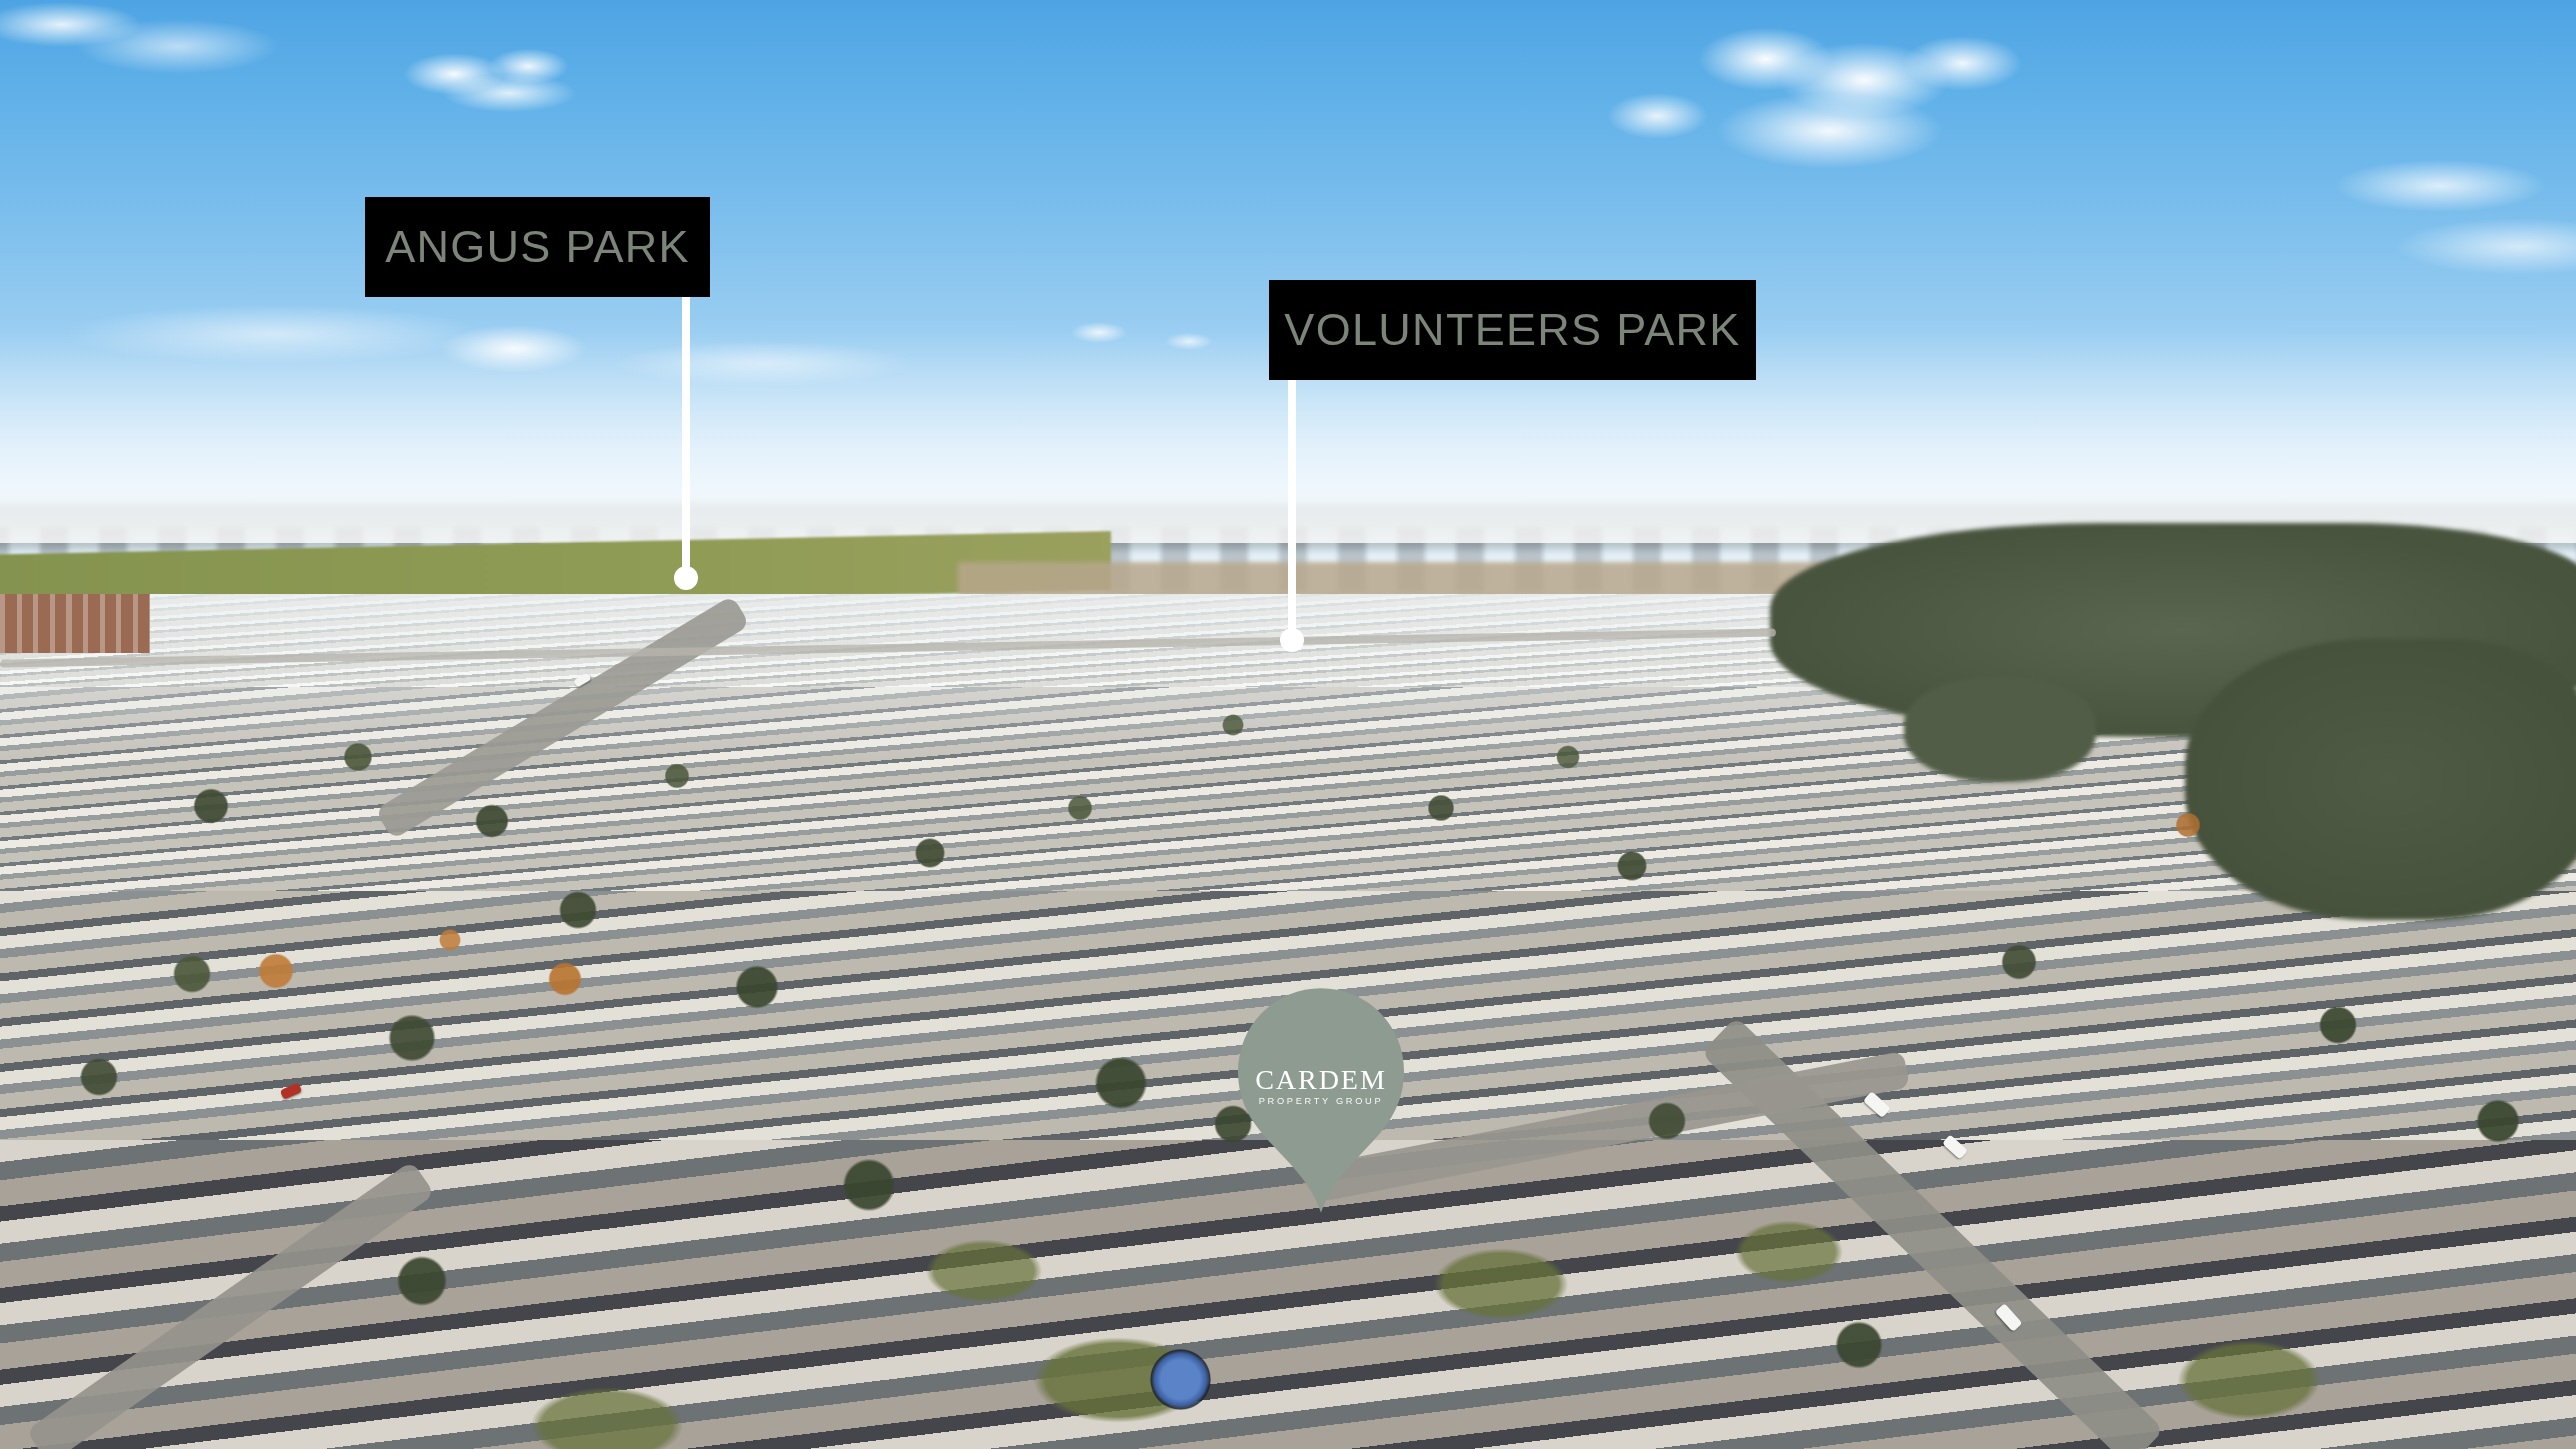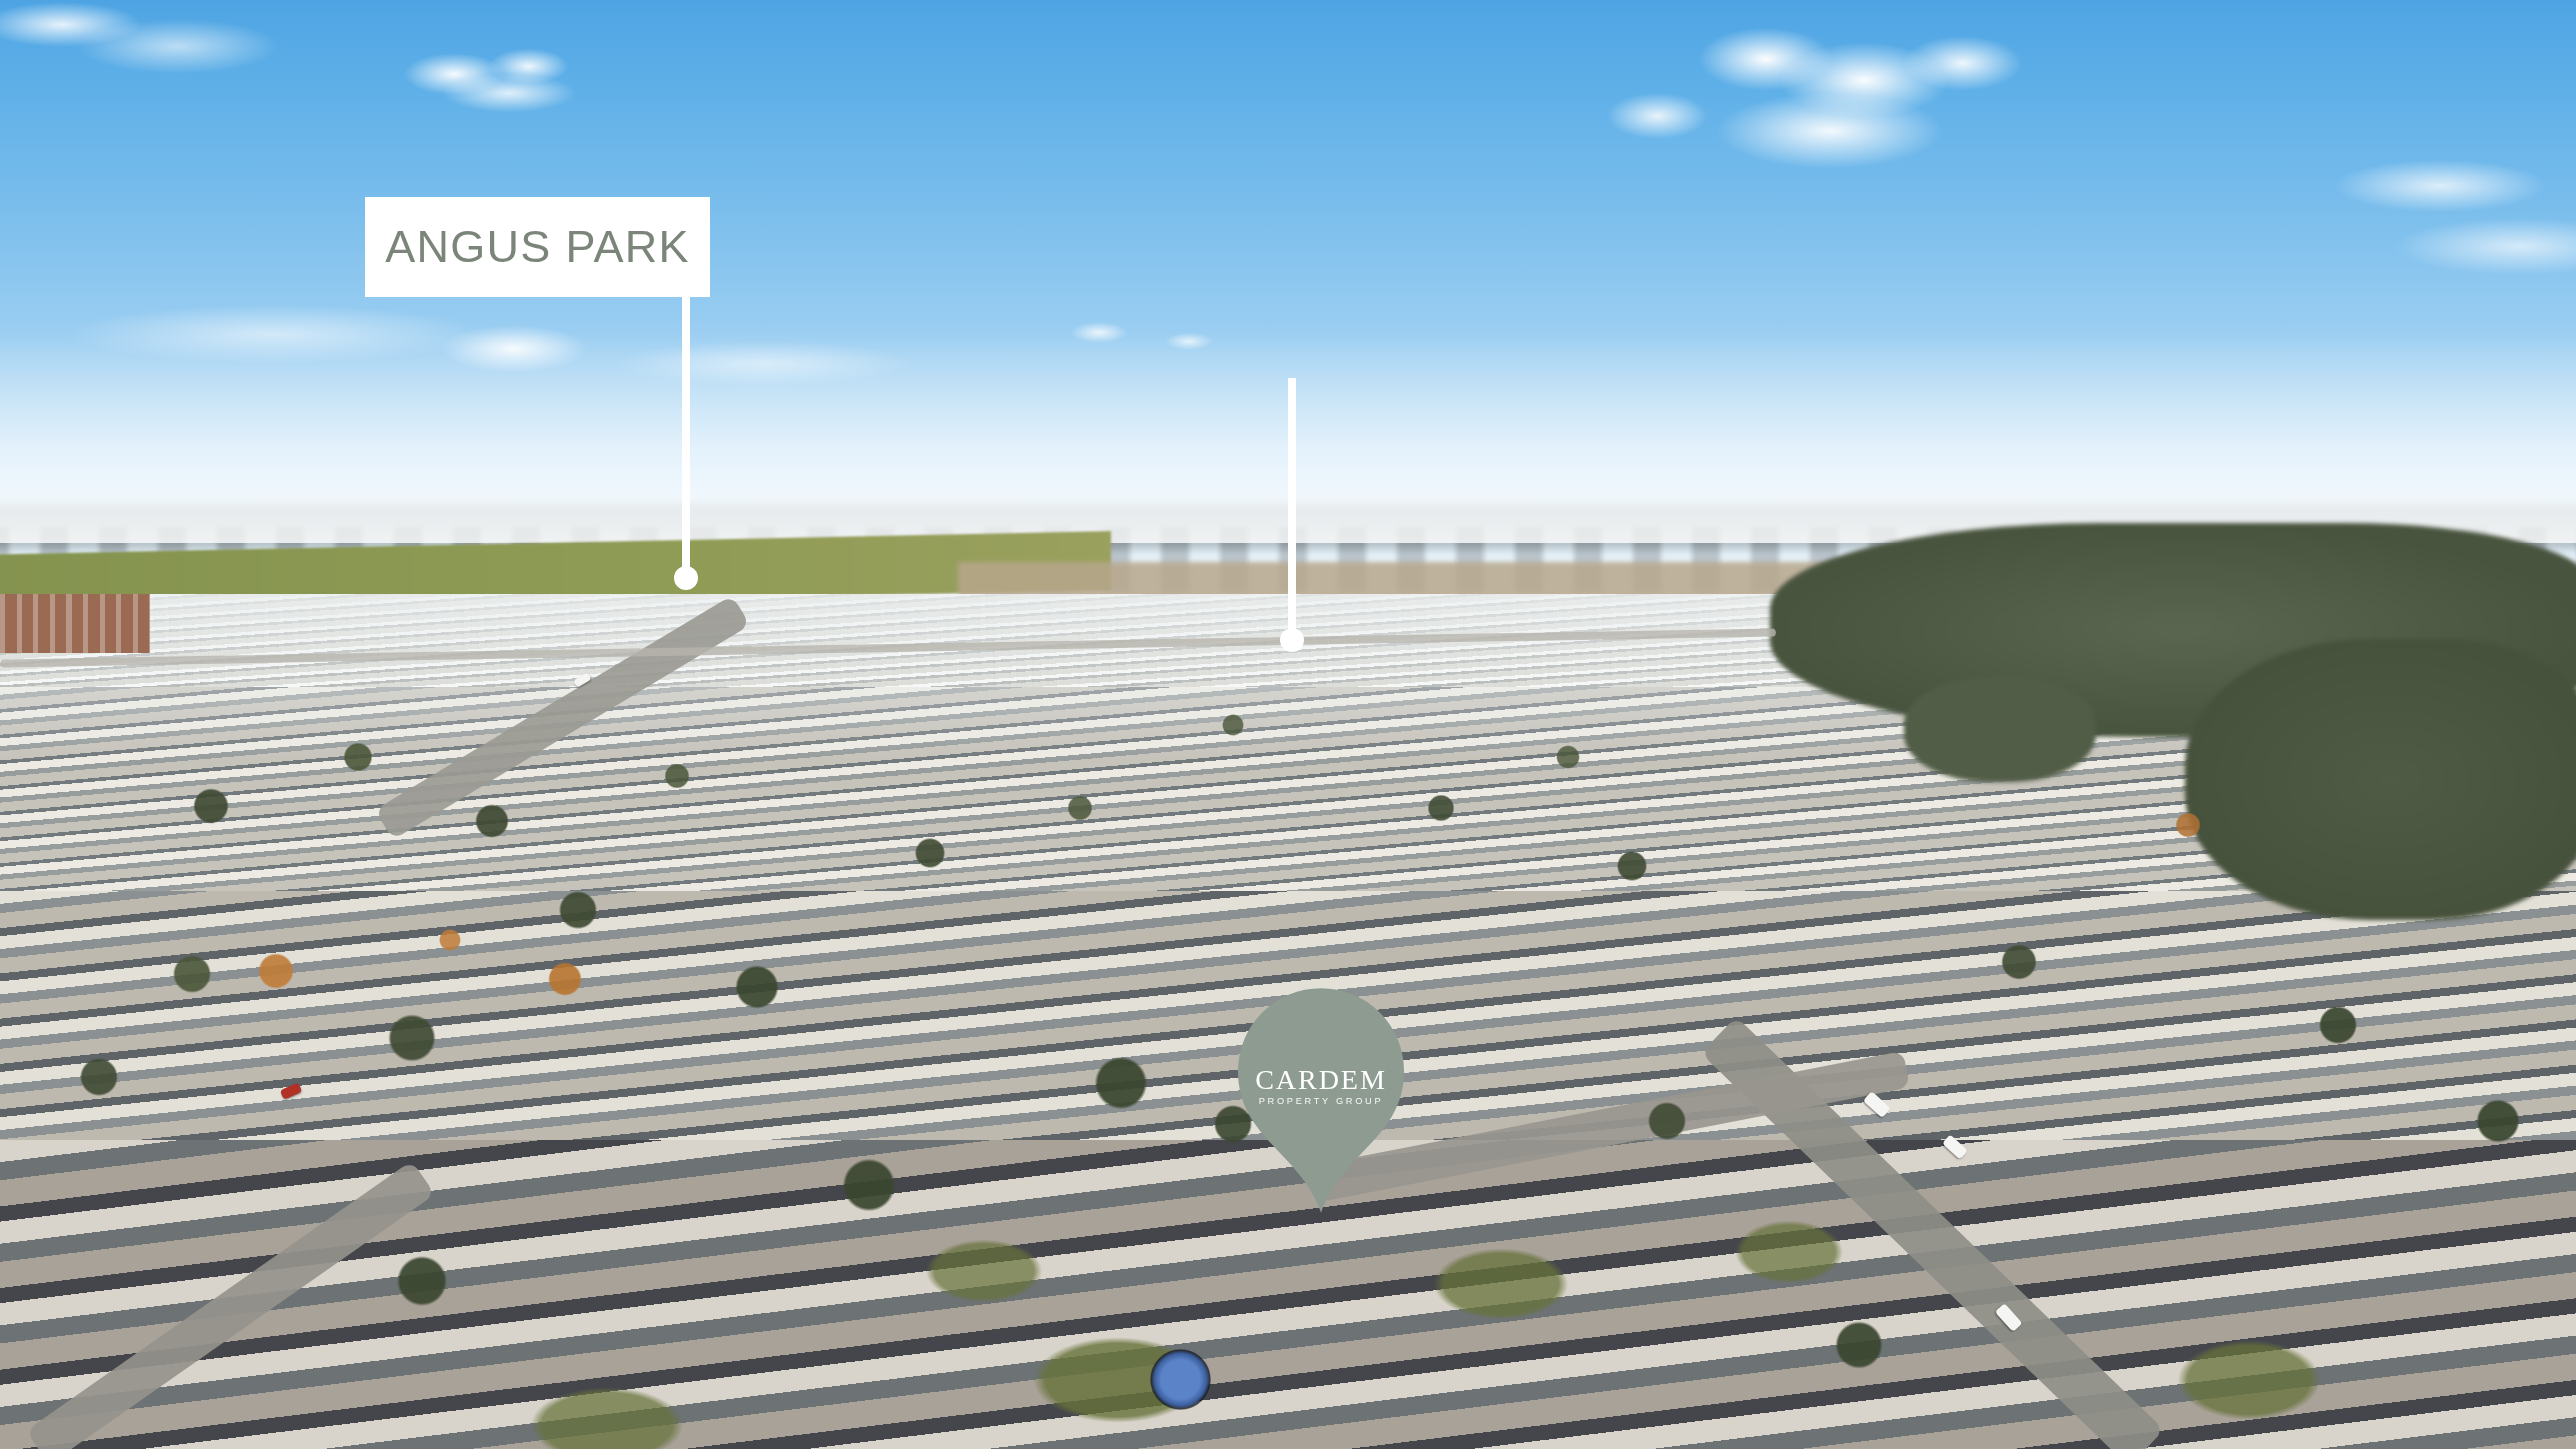--- a/index.html
+++ b/index.html
@@ -137,7 +137,7 @@
   #car-red{left:281px;top:1086px;width:20.4px;height:10.2px;transform:rotate(-24deg);background:#b23127;}
 
   
-  .park-label{background:#ffffff;display:flex;align-items:center;justify-content:center;
+  .park-label{background:#000000;display:flex;align-items:center;justify-content:center;
     font-size:45px;letter-spacing:1.3px;color:#7c857a;white-space:nowrap;}
   #label-angus{left:365px;top:197px;width:345px;height:100px;}
   #label-volunteers{left:1269px;top:280px;width:487px;height:100px;}

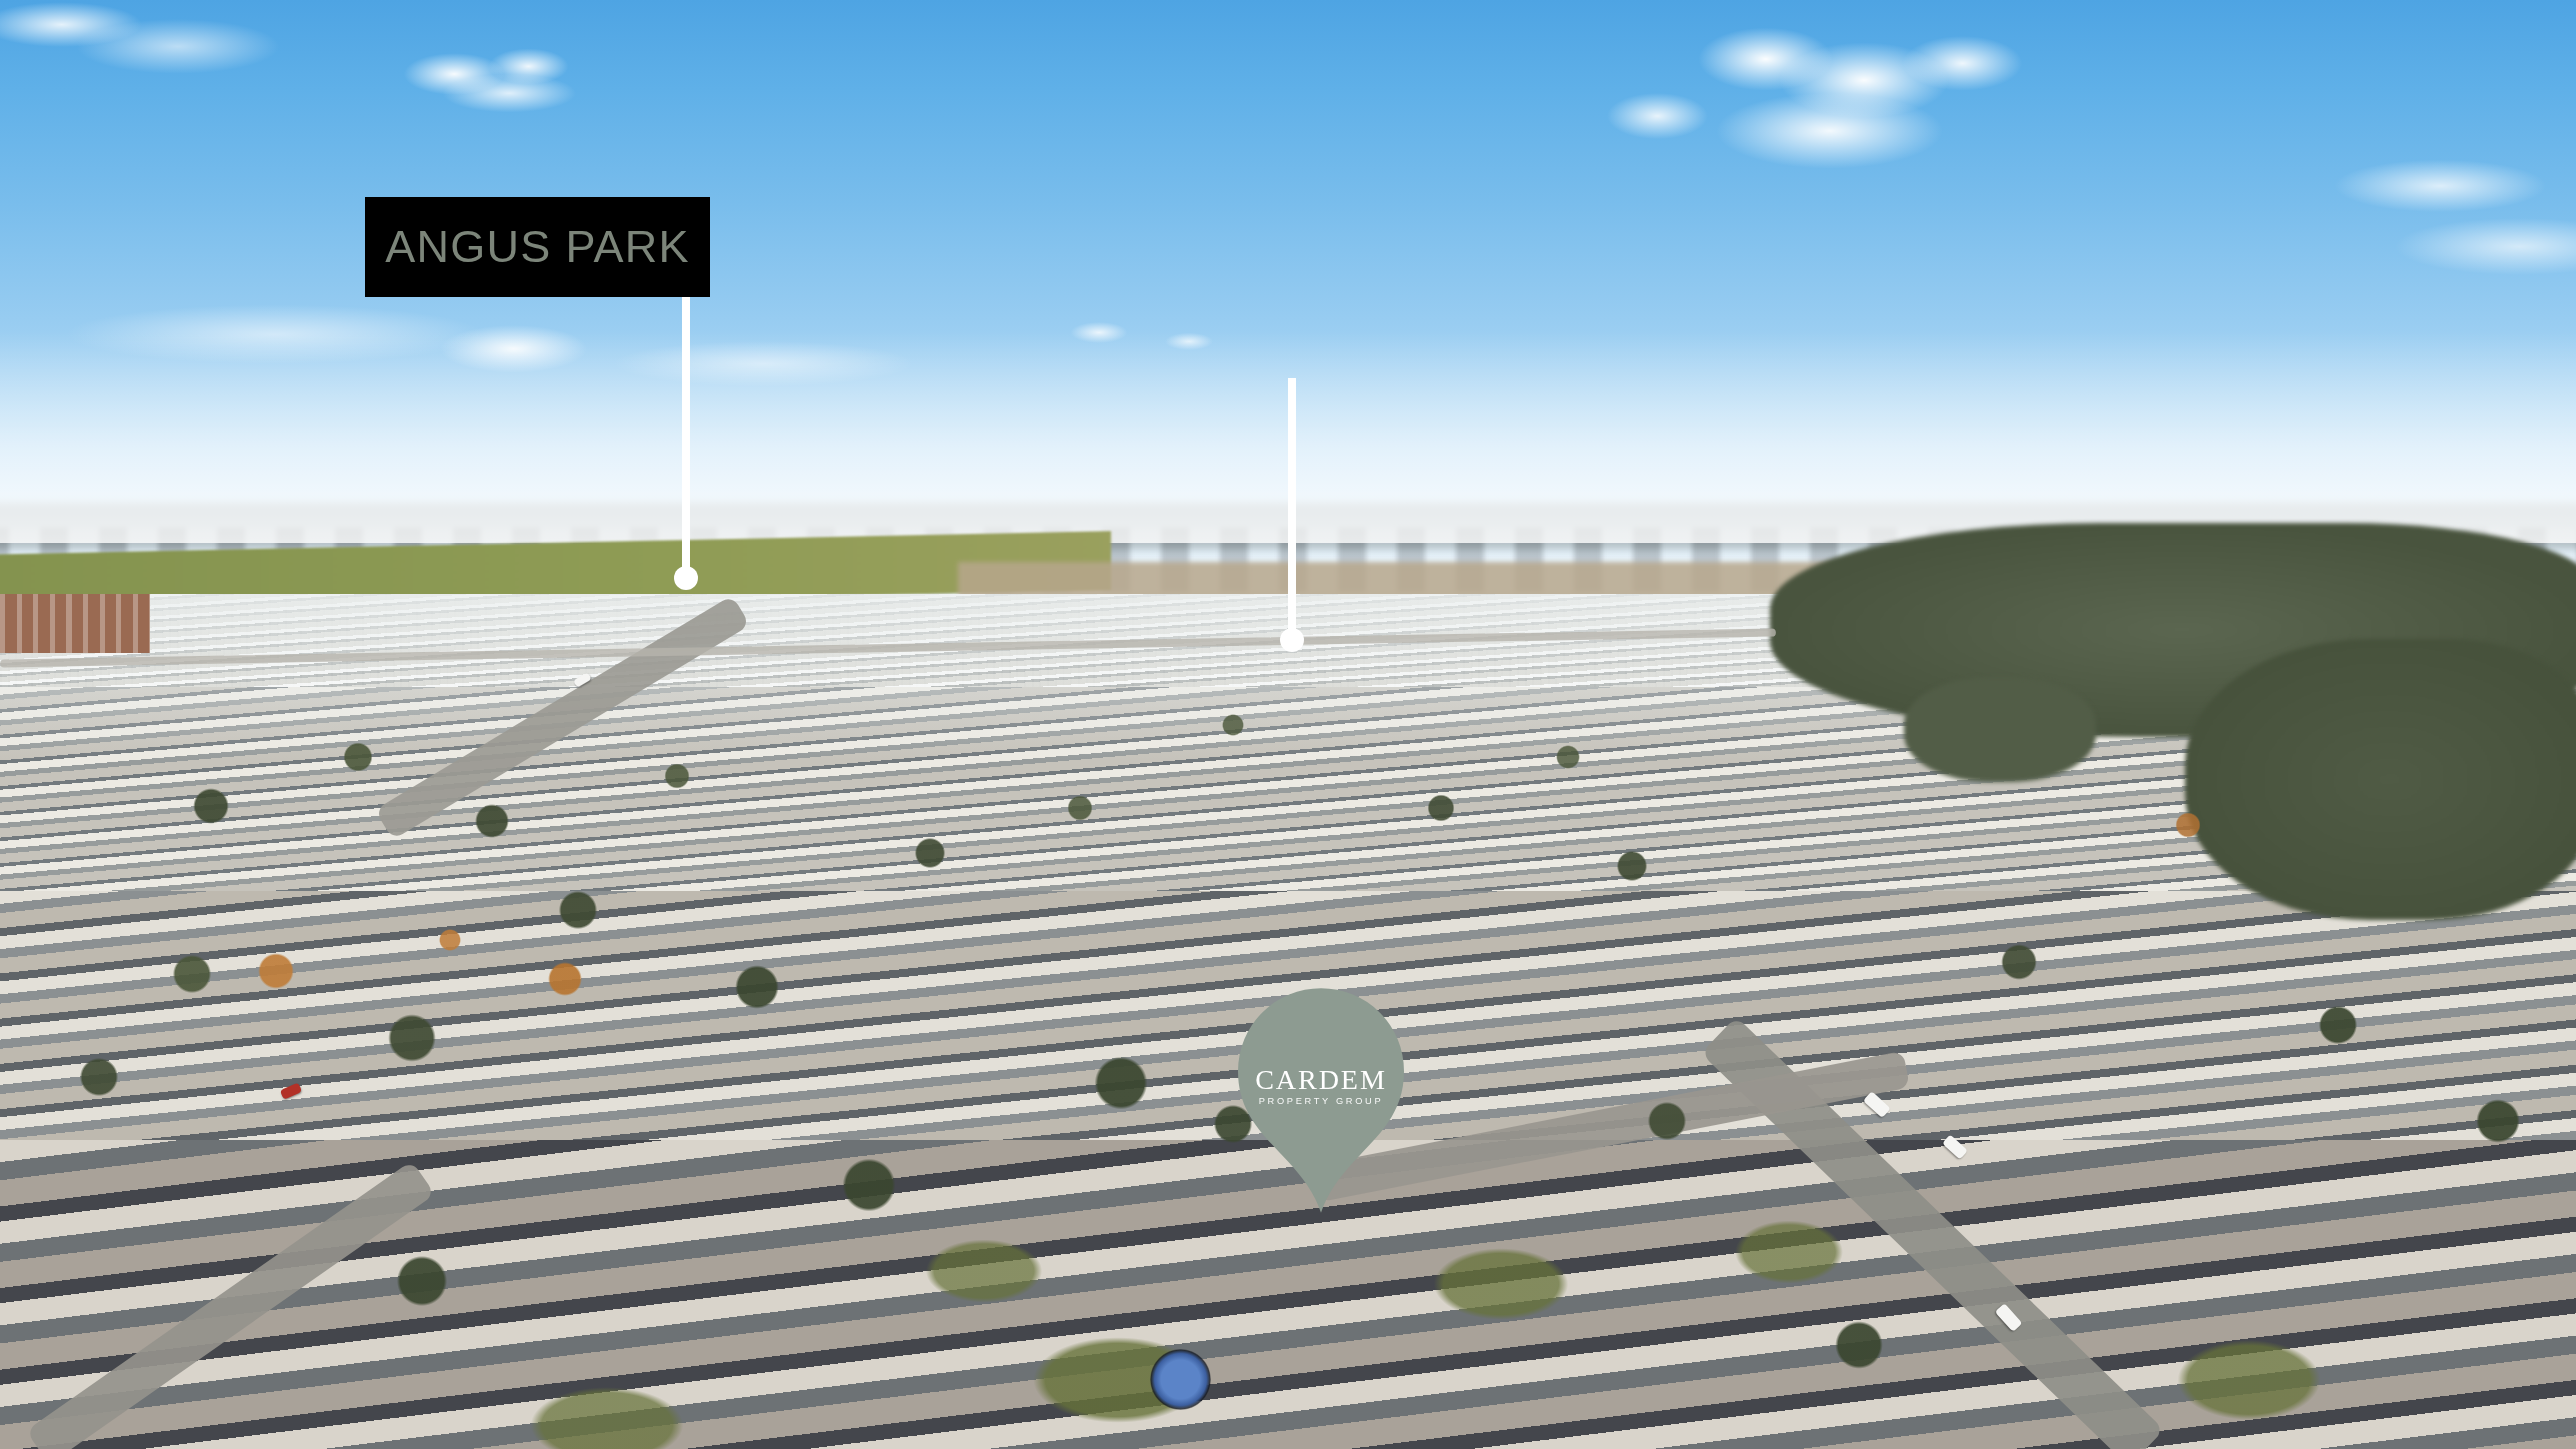--- a/index.html
+++ b/index.html
@@ -204,6 +204,9 @@
   <div class="park-label" id="label-angus">
     <span>ANGUS PARK</span>
   </div>
+  <div class="park-label" id="label-volunteers">
+    <span>VOLUNTEERS PARK</span>
+  </div>
 
   <svg id="brand-pin" width="166" height="225" viewBox="0 0 260 352">
     <path d="M130,352 C120,320 100,295 78,271 C40,230 0,196 0,130 A130,130 0 0 1 260,130 C260,196 220,230 182,271 C160,295 140,320 130,352 Z" fill="#8d9b91"></path>

